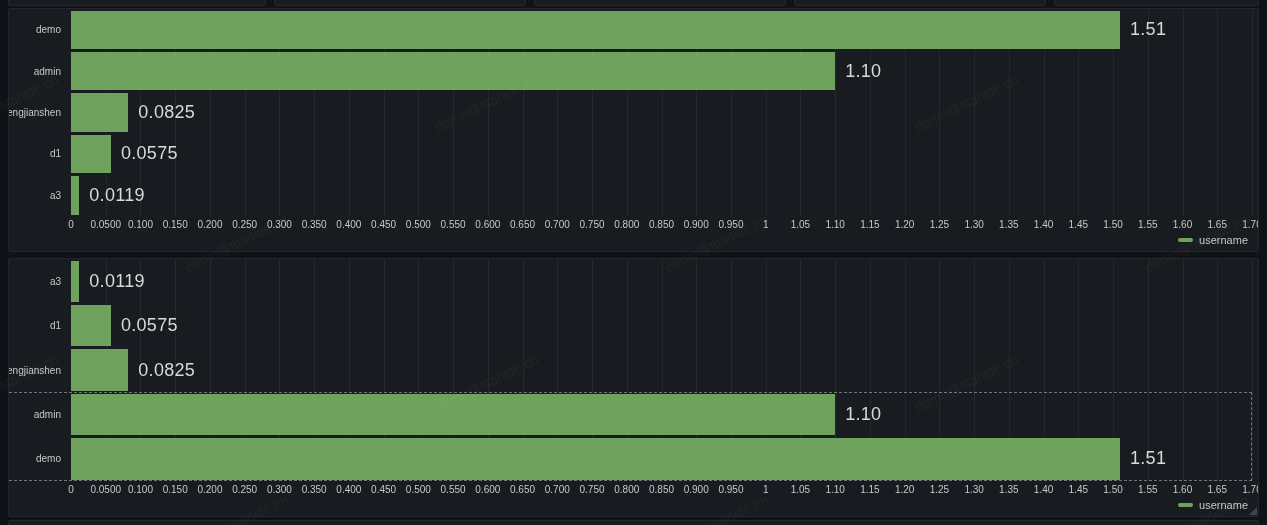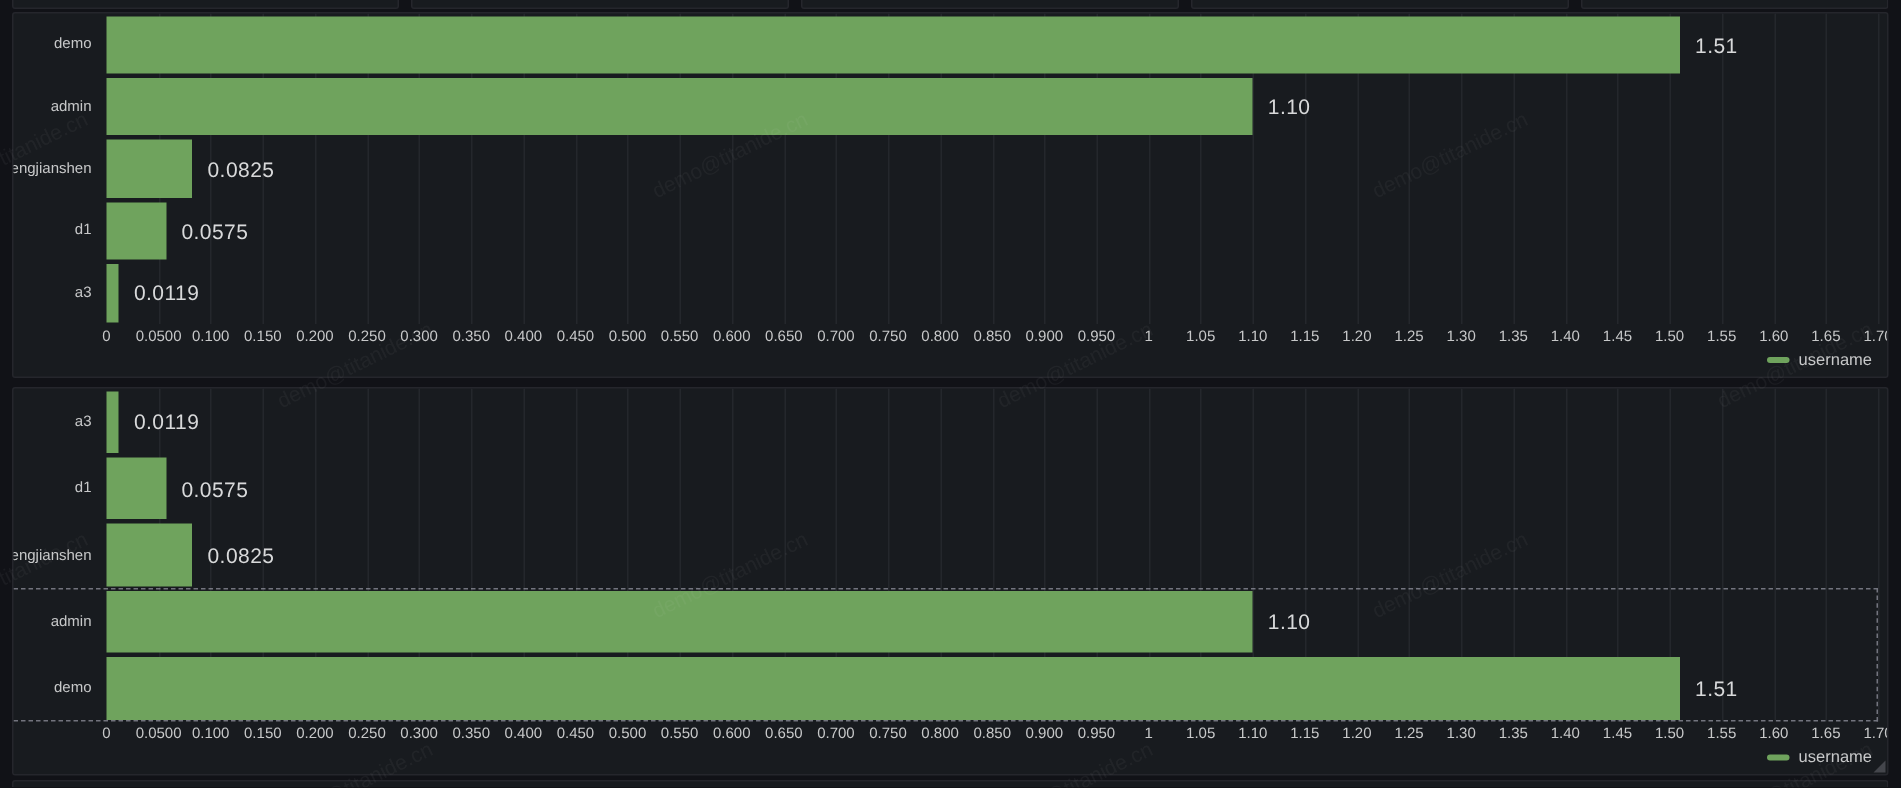--- a/index.html
+++ b/index.html
@@ -30,7 +30,7 @@
           padding-right:10px;font-size:10px;color:#c7c8c9;}
   .rarea{flex:1 1 auto;display:flex;align-items:center;position:relative;}
   .rbar{height:calc(100% - 3px);}
-  .rval{margin-left:10px;font-size:14px;color:#d8d9da;white-space:nowrap;letter-spacing:0.3px;}
+  .rval{margin-left:10px;font-size:18px;color:#d8d9da;white-space:nowrap;letter-spacing:0.3px;}
 
   .grid{position:absolute;left:62px;right:0;top:0;bottom:0;z-index:0;}
   .gridline{position:absolute;top:0;bottom:0;width:1px;background:rgba(204,204,220,0.07);}

